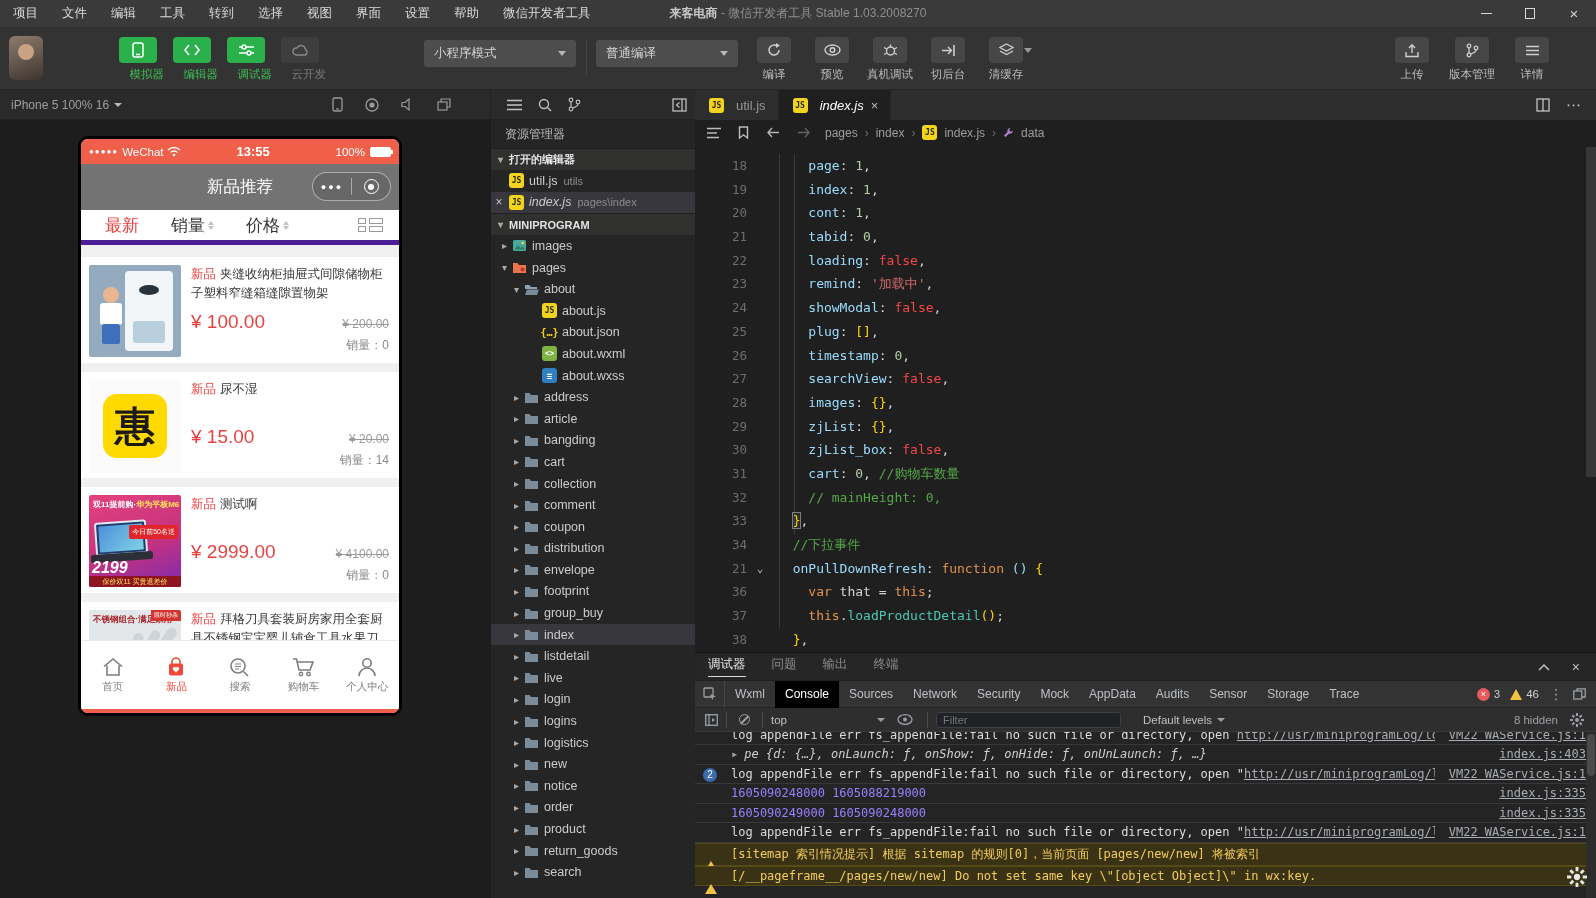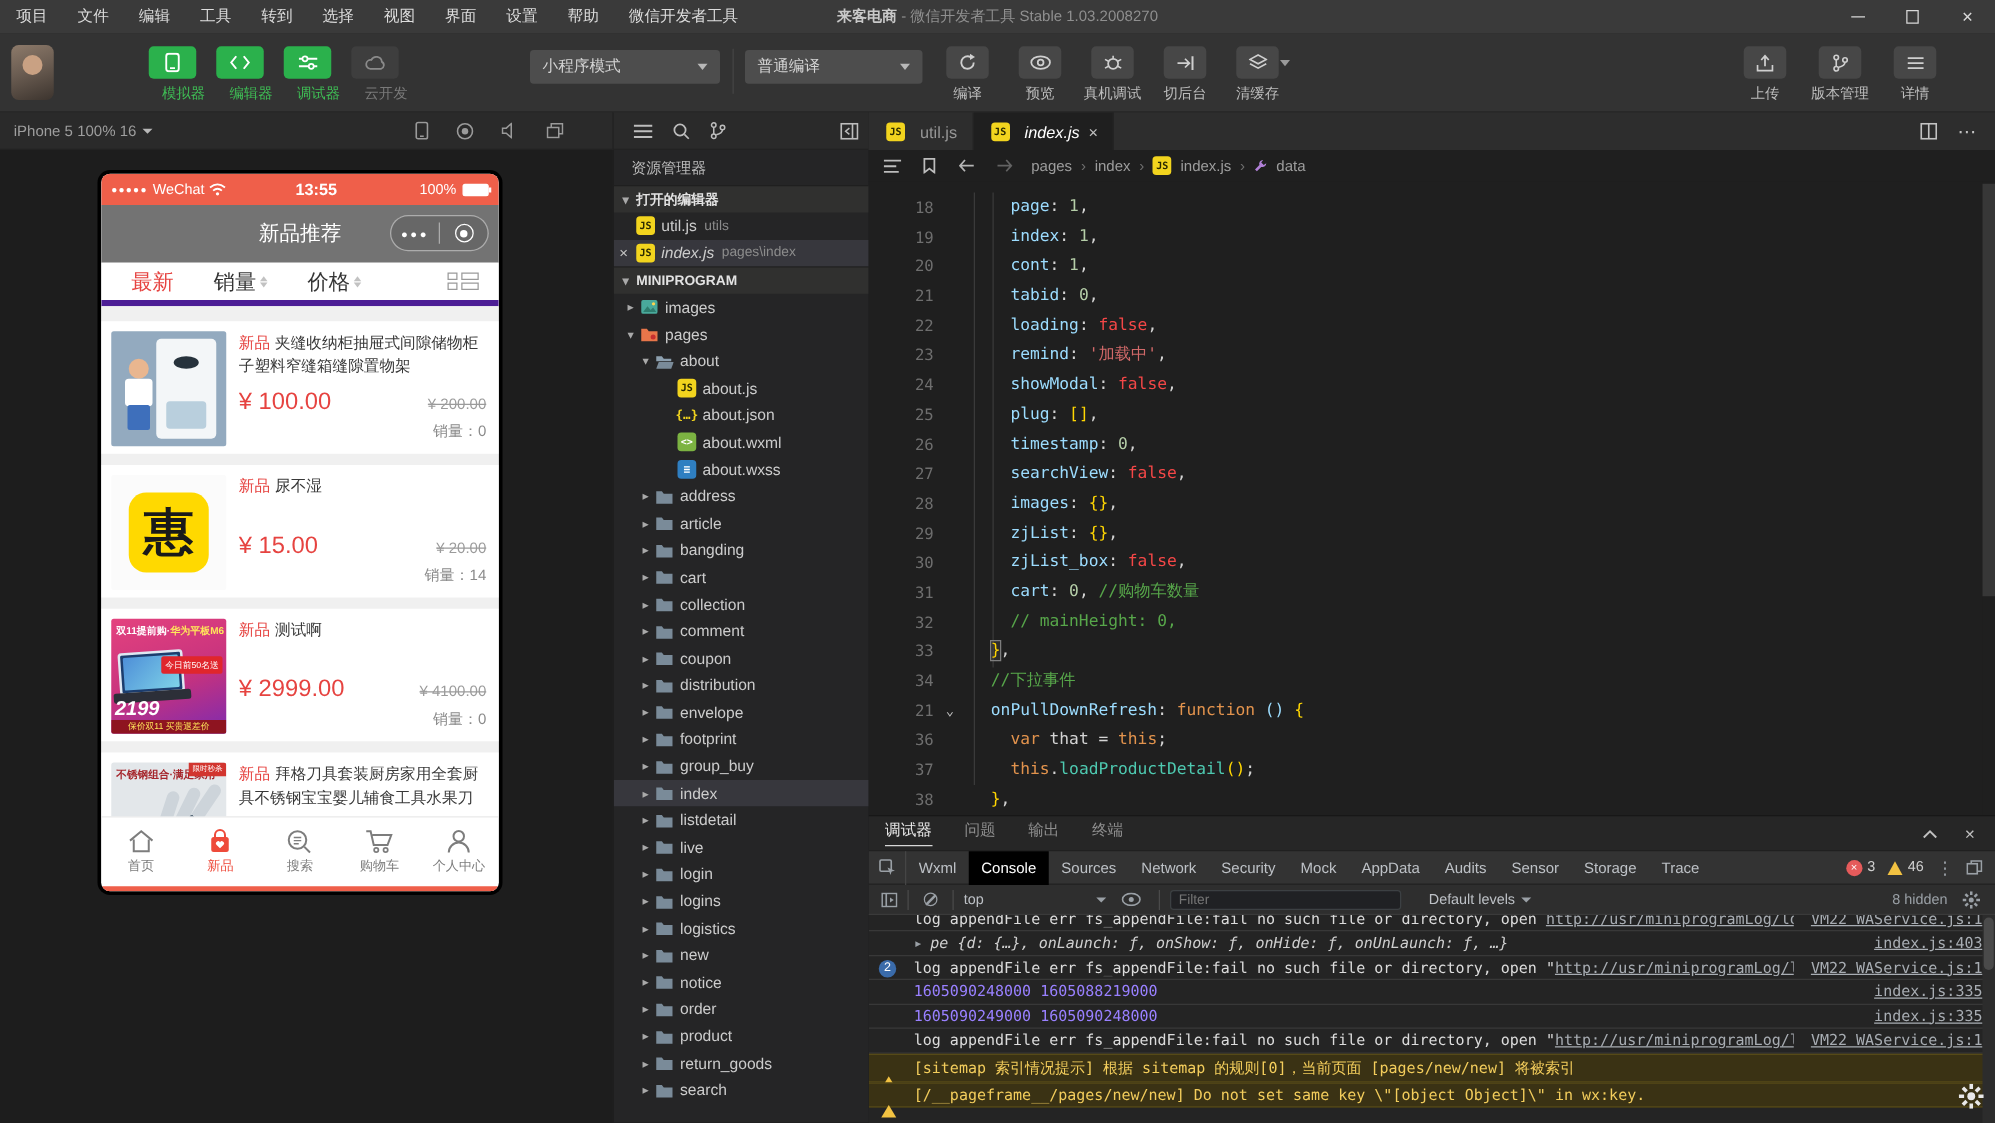--- a/index.html
+++ b/index.html
@@ -115,7 +115,7 @@
   .img-knife .k2{left:52px;top:18px;transform:rotate(26deg)}
   .img-knife .k3{left:66px;top:14px;transform:rotate(34deg)}
   .img-knife .corner{position:absolute;right:0;top:0;background:#d2352f;color:#fff;font-size:6px;padding:1px 3px}
-  #p-tabbar{height:56px;background:#fff;border-top:1px solid #e9e9e9;display:flex}
+  #p-tabbar{height:69px;background:#fff;border-top:1px solid #e9e9e9;display:flex}
   .tb-item{flex:1;display:flex;flex-direction:column;align-items:center;justify-content:center;gap:3px;color:#7d7d7d;font-size:10.5px}
   .tb-item.active{color:#ee4a3a}
   #p-redline{height:4px;background:#ef5f4a}

